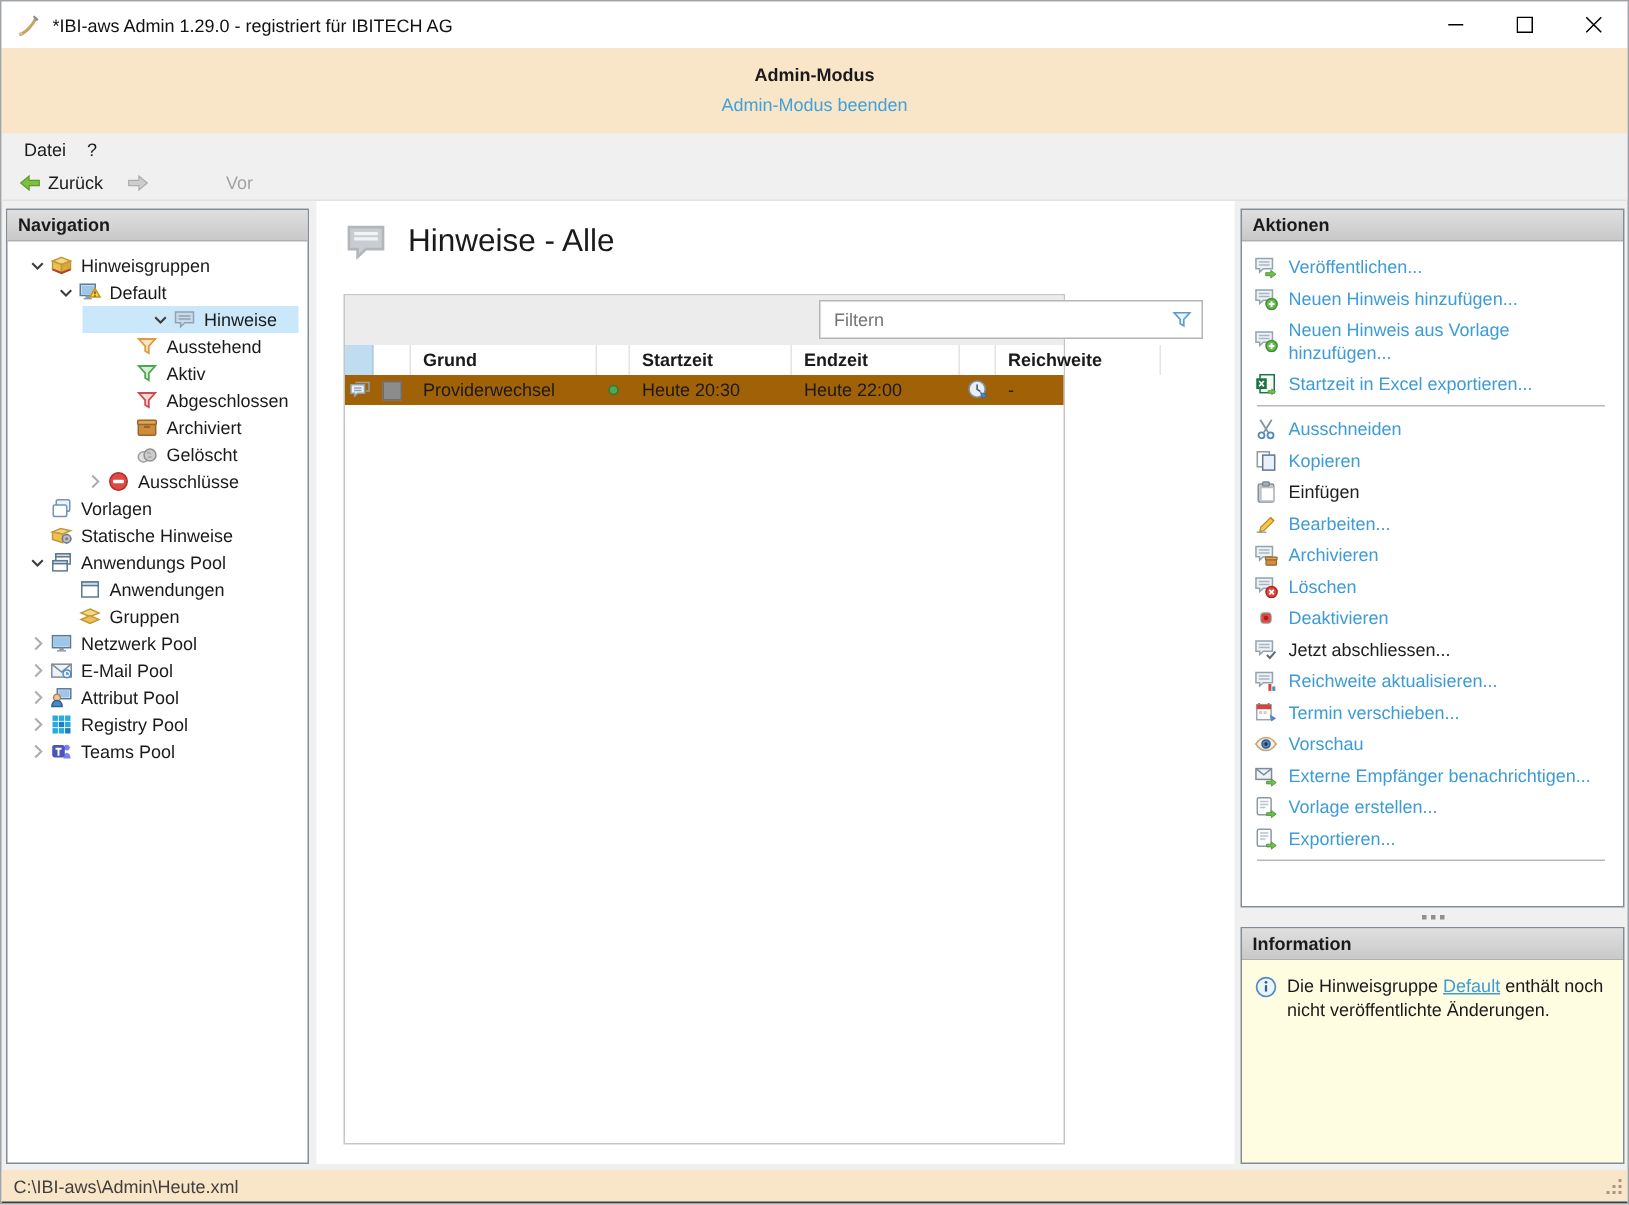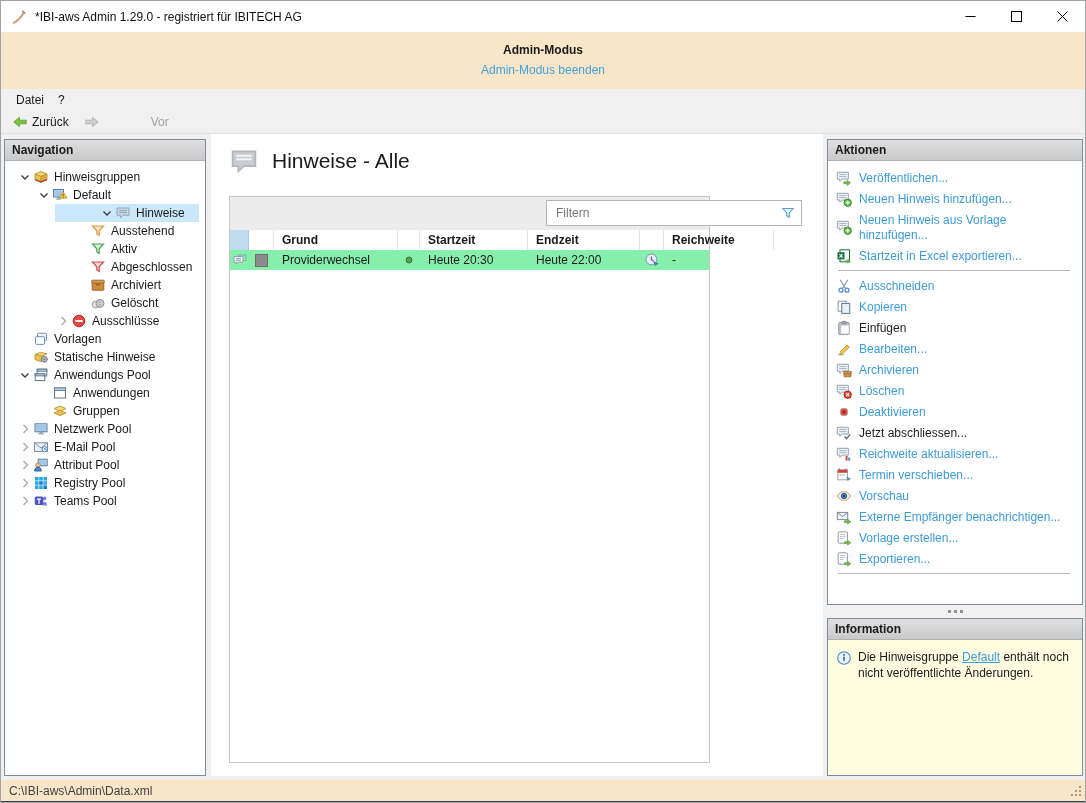--- a/index.html
+++ b/index.html
@@ -46,7 +46,7 @@
   .thead{display:flex;height:20px;background:#fff;}
   .th{border-right:1px solid #E3E3E3;display:flex;align-items:center;padding-left:8px;font-weight:bold;box-sizing:border-box;overflow:hidden;}
   .th.c0{background:#BFDCF0;border-right-color:#ABCBE4;}
-  .trow{display:flex;height:20px;background:#86efac;}
+  .trow{display:flex;height:20px;background:#a16207;}
   .td{display:flex;align-items:center;padding-left:8px;box-sizing:border-box;overflow:hidden;}
   .td.cicon{padding-left:0;justify-content:center;}
   .marker-square{width:13px;height:13px;background:#8C8C8C;border:1px solid #6E6E6E;box-sizing:border-box;}

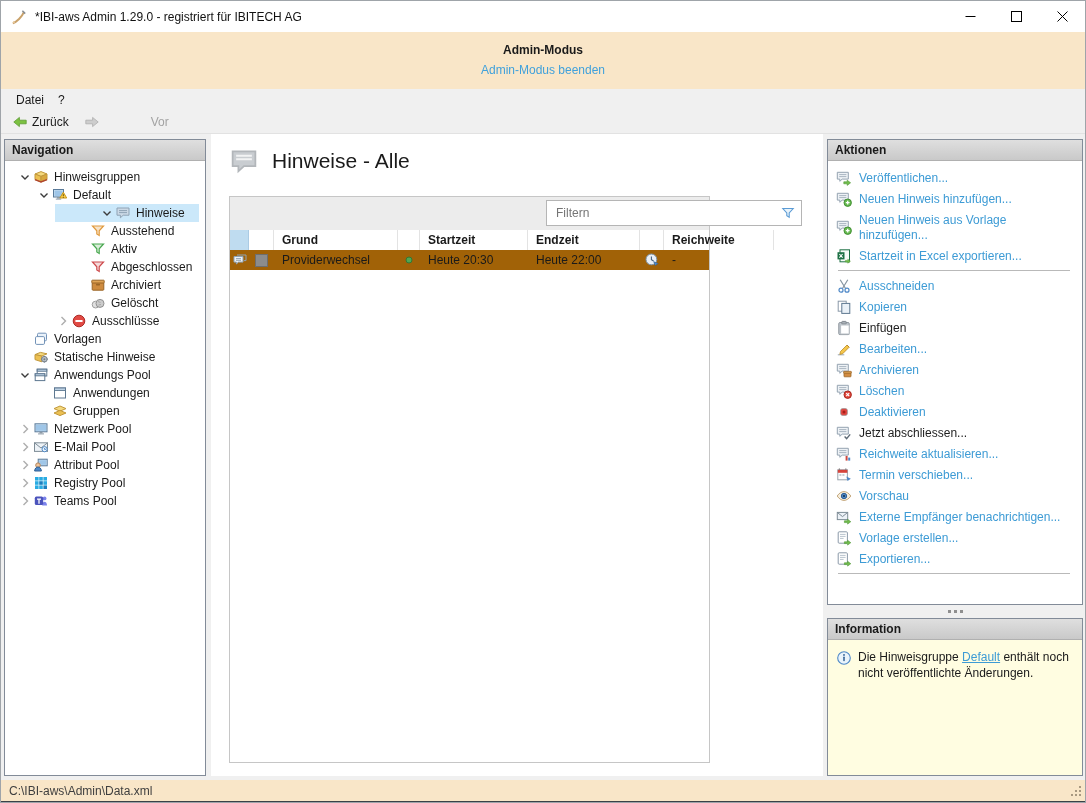--- a/index.html
+++ b/index.html
@@ -720,7 +720,7 @@
   </div>
 
   <div class="statusbar">
-    <span>C:\IBI-aws\Admin\Data.xml</span>
+    <span>C:\IBI-aws\Admin\Heute.xml</span>
   </div>
   <span class="grip">
     <svg width="14" height="14" viewBox="0 0 14 14">

